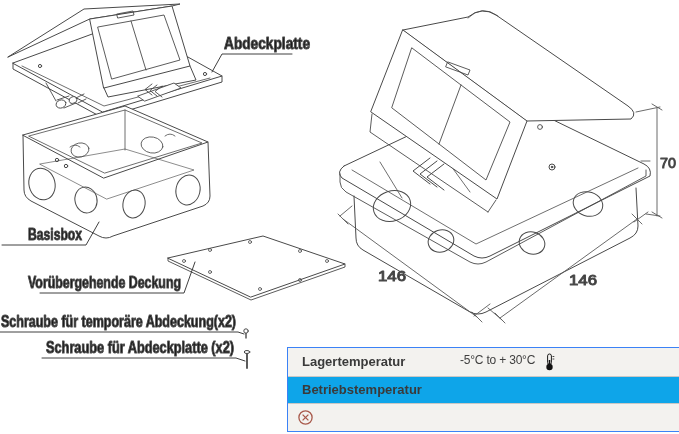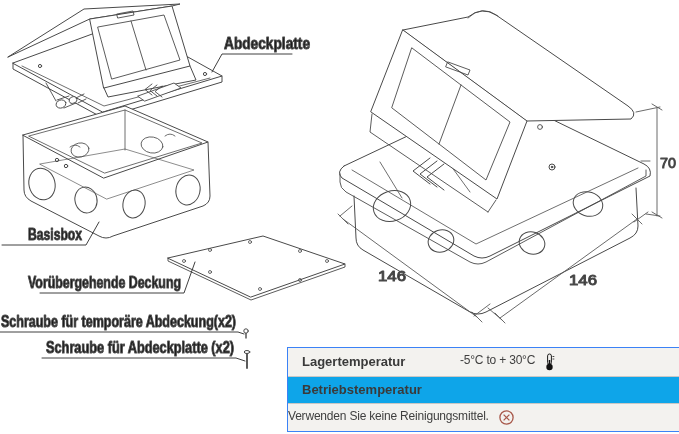--- a/index.html
+++ b/index.html
@@ -196,7 +196,6 @@
   </div>
   <div class="spec-row row-alt">
     <div class="spec-value">
-      <span>Verwenden Sie keine Reinigungsmittel.</span>
       <span class="spec-icon">
         <svg width="17" height="17" viewBox="0 0 17 17">
           <circle cx="8.5" cy="8.5" r="6.6" fill="none" stroke="#a8594b" stroke-width="1.3"></circle>

